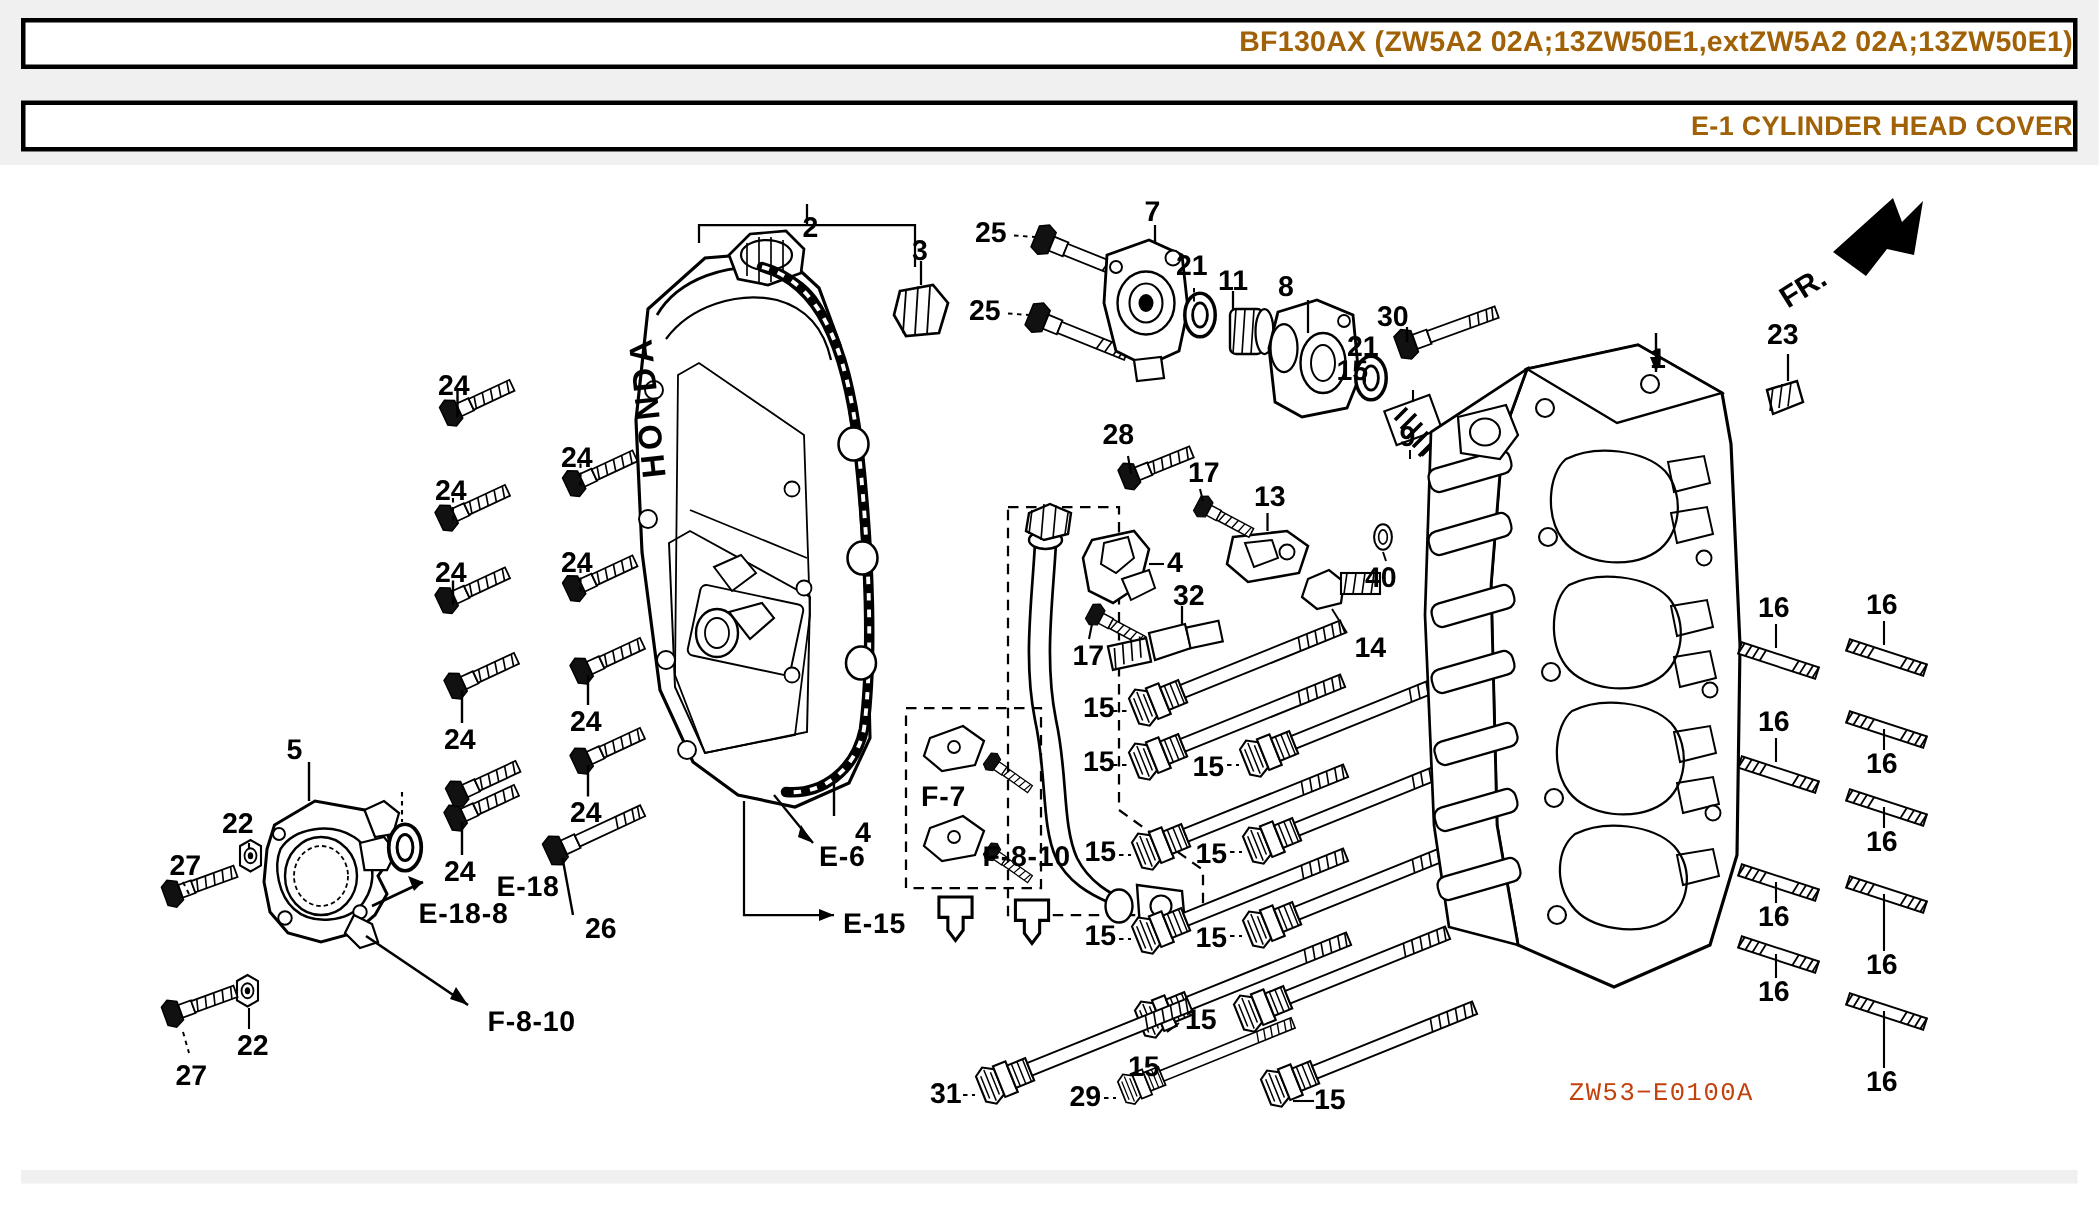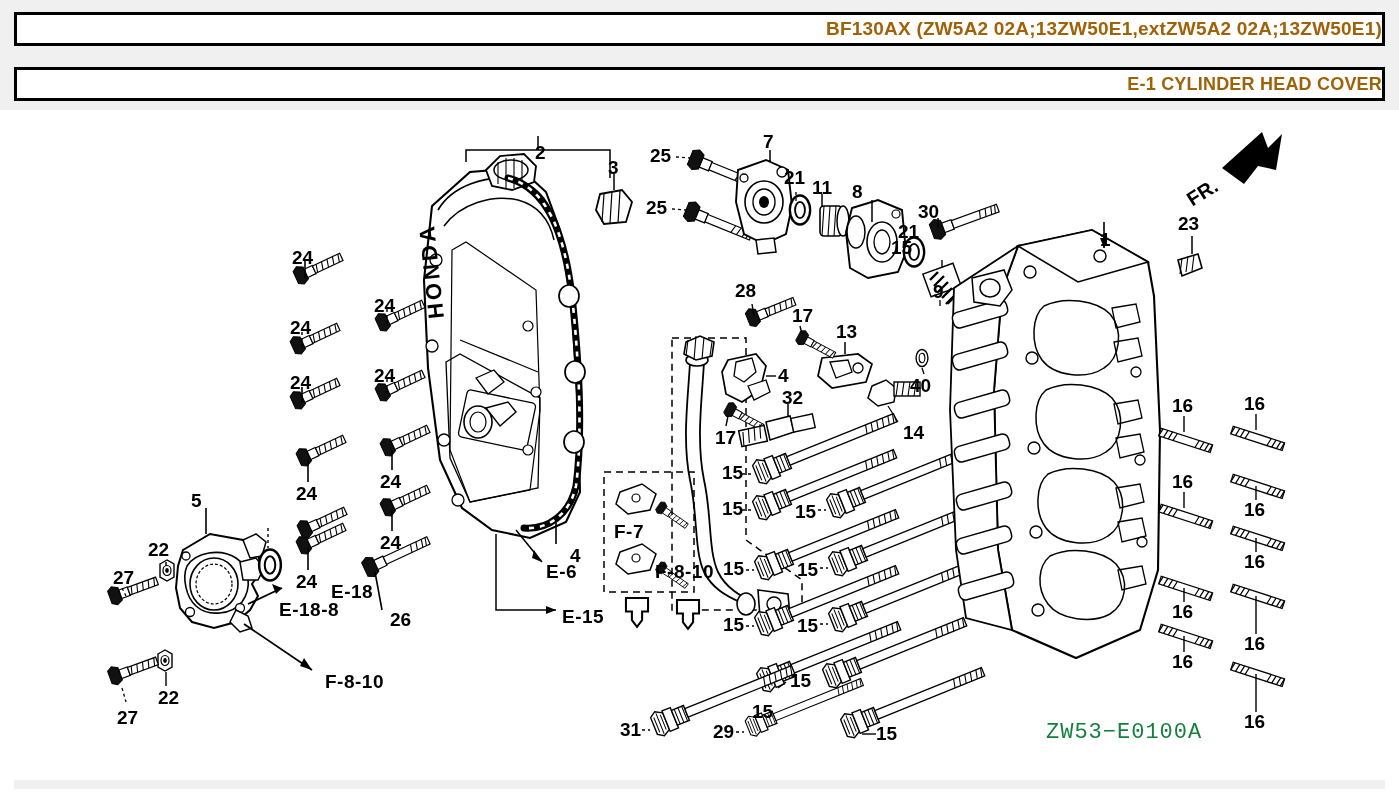--- a/index.html
+++ b/index.html
@@ -63,9 +63,9 @@
   .code{
     position:absolute;
     font-family:"Liberation Mono",monospace;
-    font-size:22px;
+    font-size:17px;
     letter-spacing:1px;
-    color:#15803d;
+    color:#c2410c;
     white-space:nowrap;
   }
   .frtxt{

